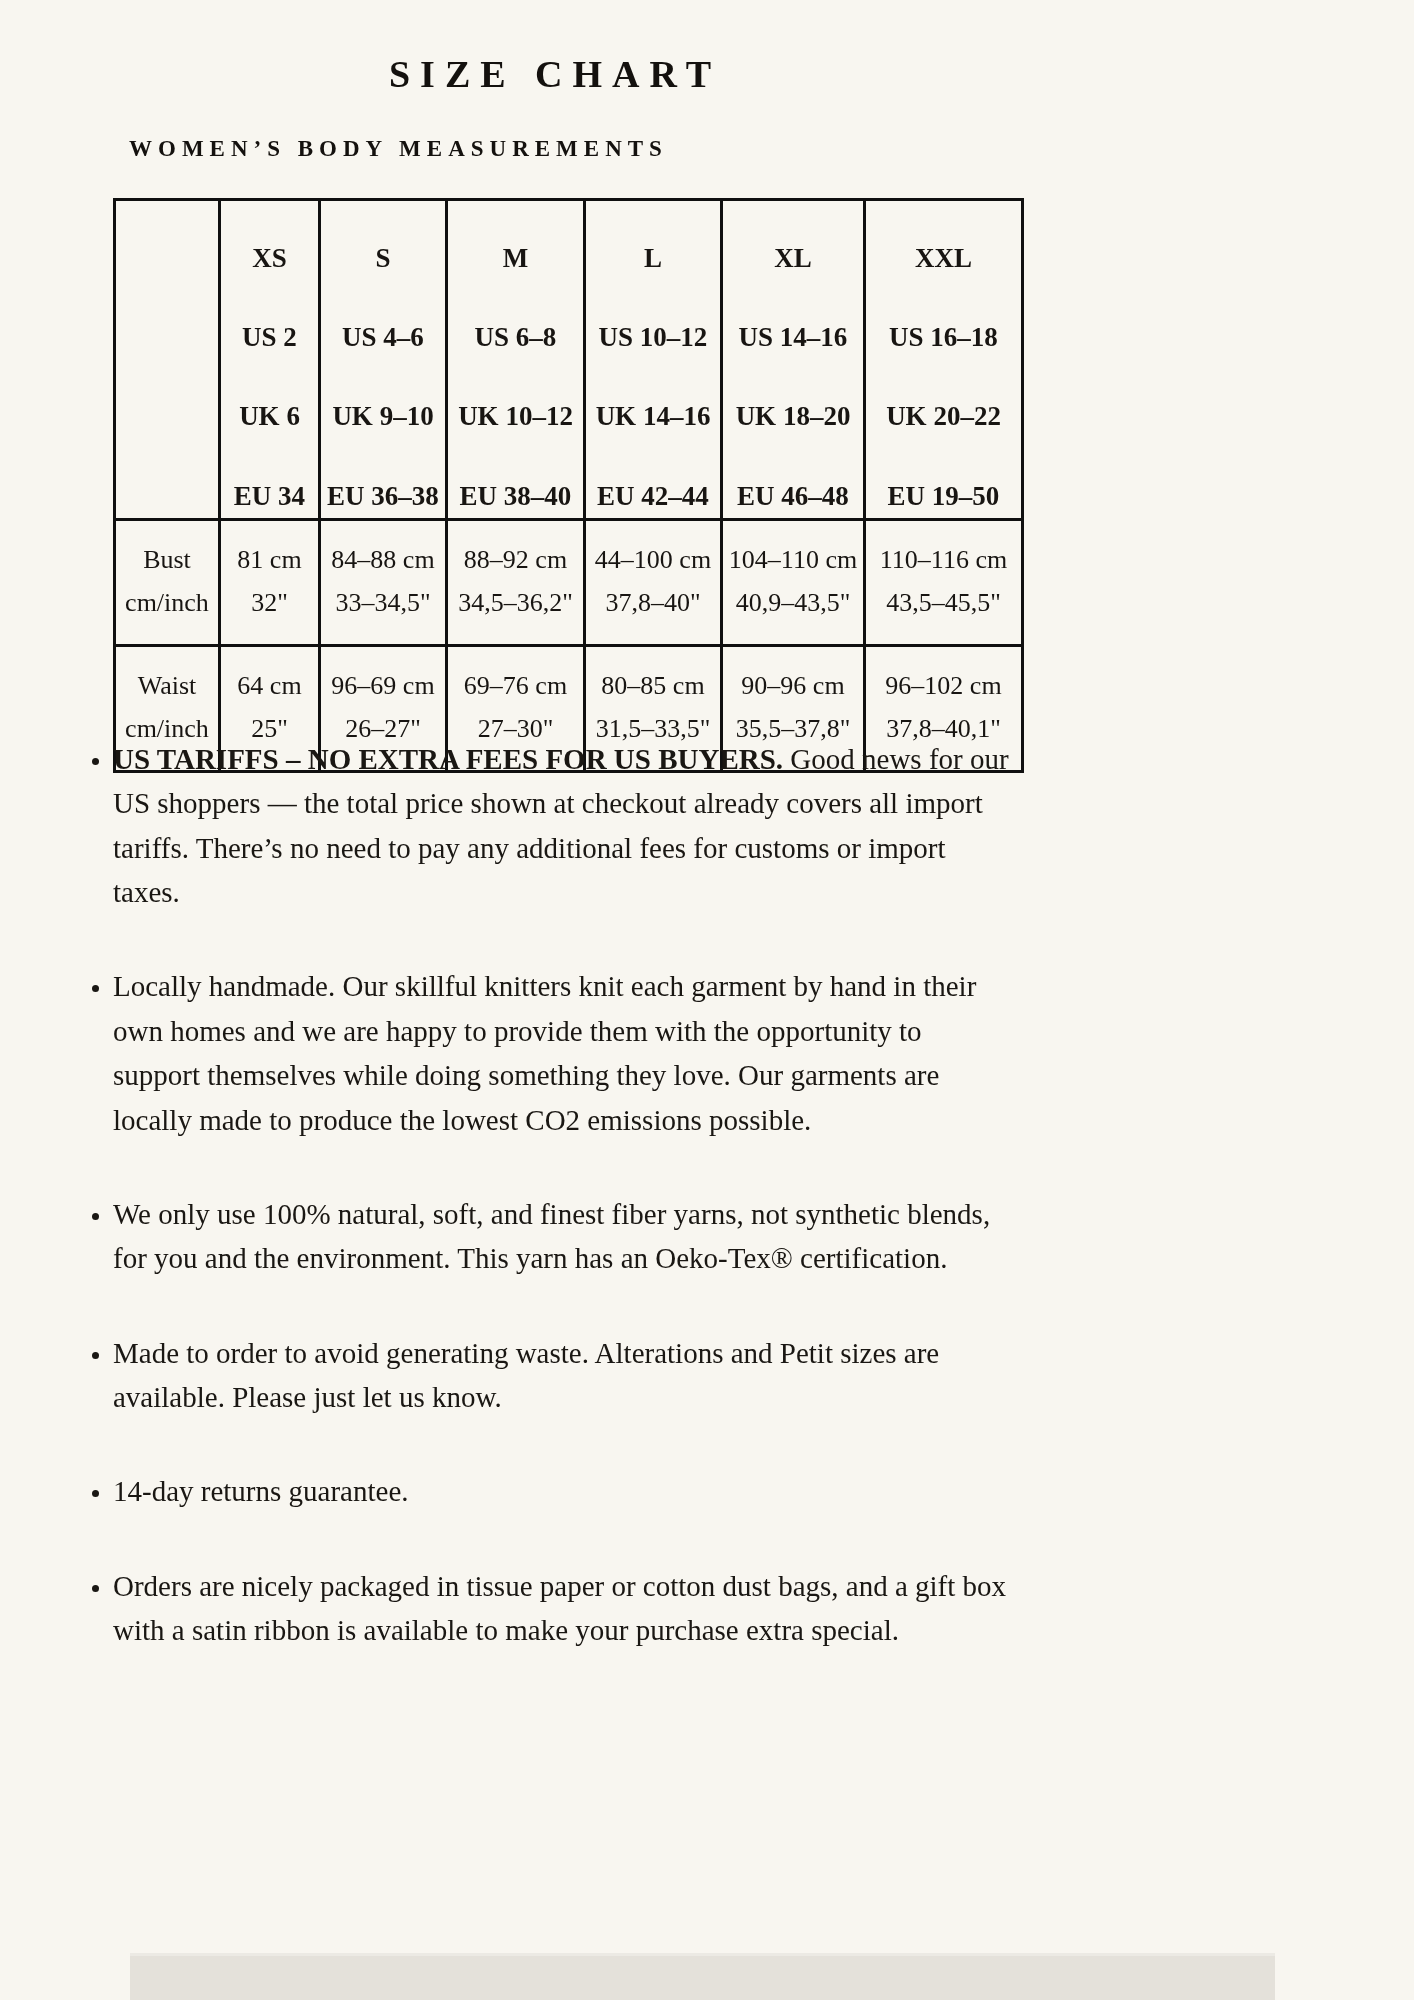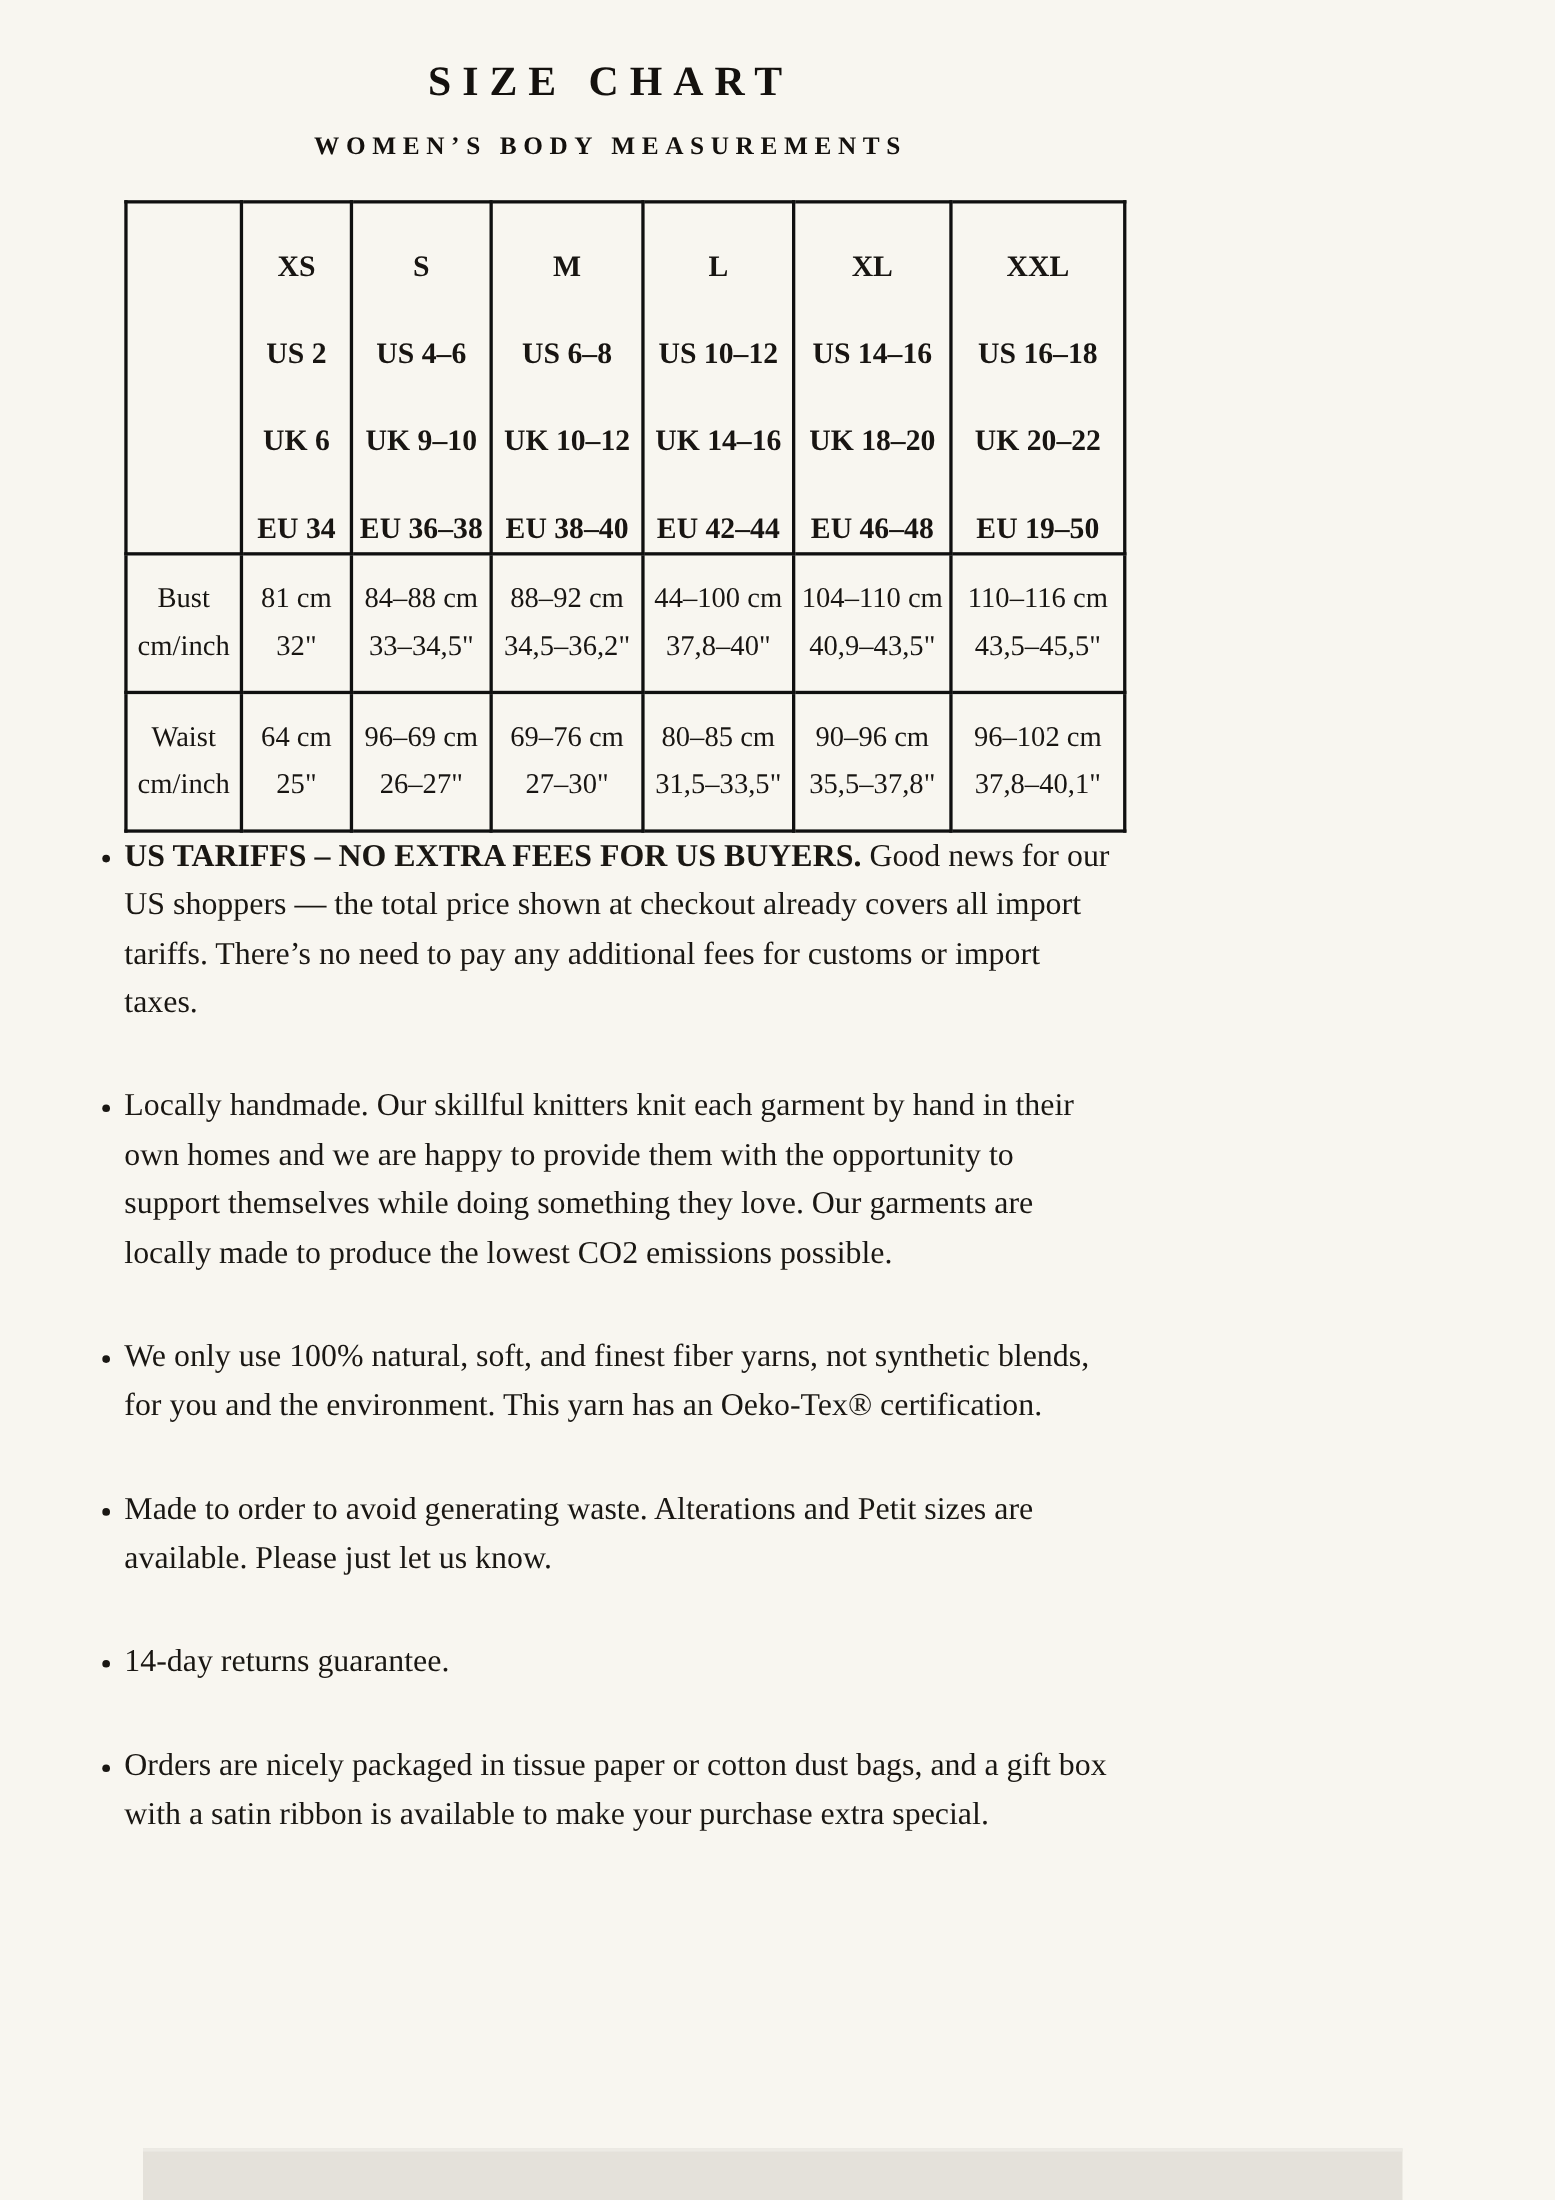--- a/index.html
+++ b/index.html
@@ -21,8 +21,8 @@
     color: #14110e;
   }
   .page-subtitle {
-    margin: 0; padding-top: 24px;
-    text-align: center;
+    margin: 16px; padding-top: 24px;
+    text-align: left;
     font-size: 23px; font-weight: 700;
     letter-spacing: 6px;
     color: #14110e;

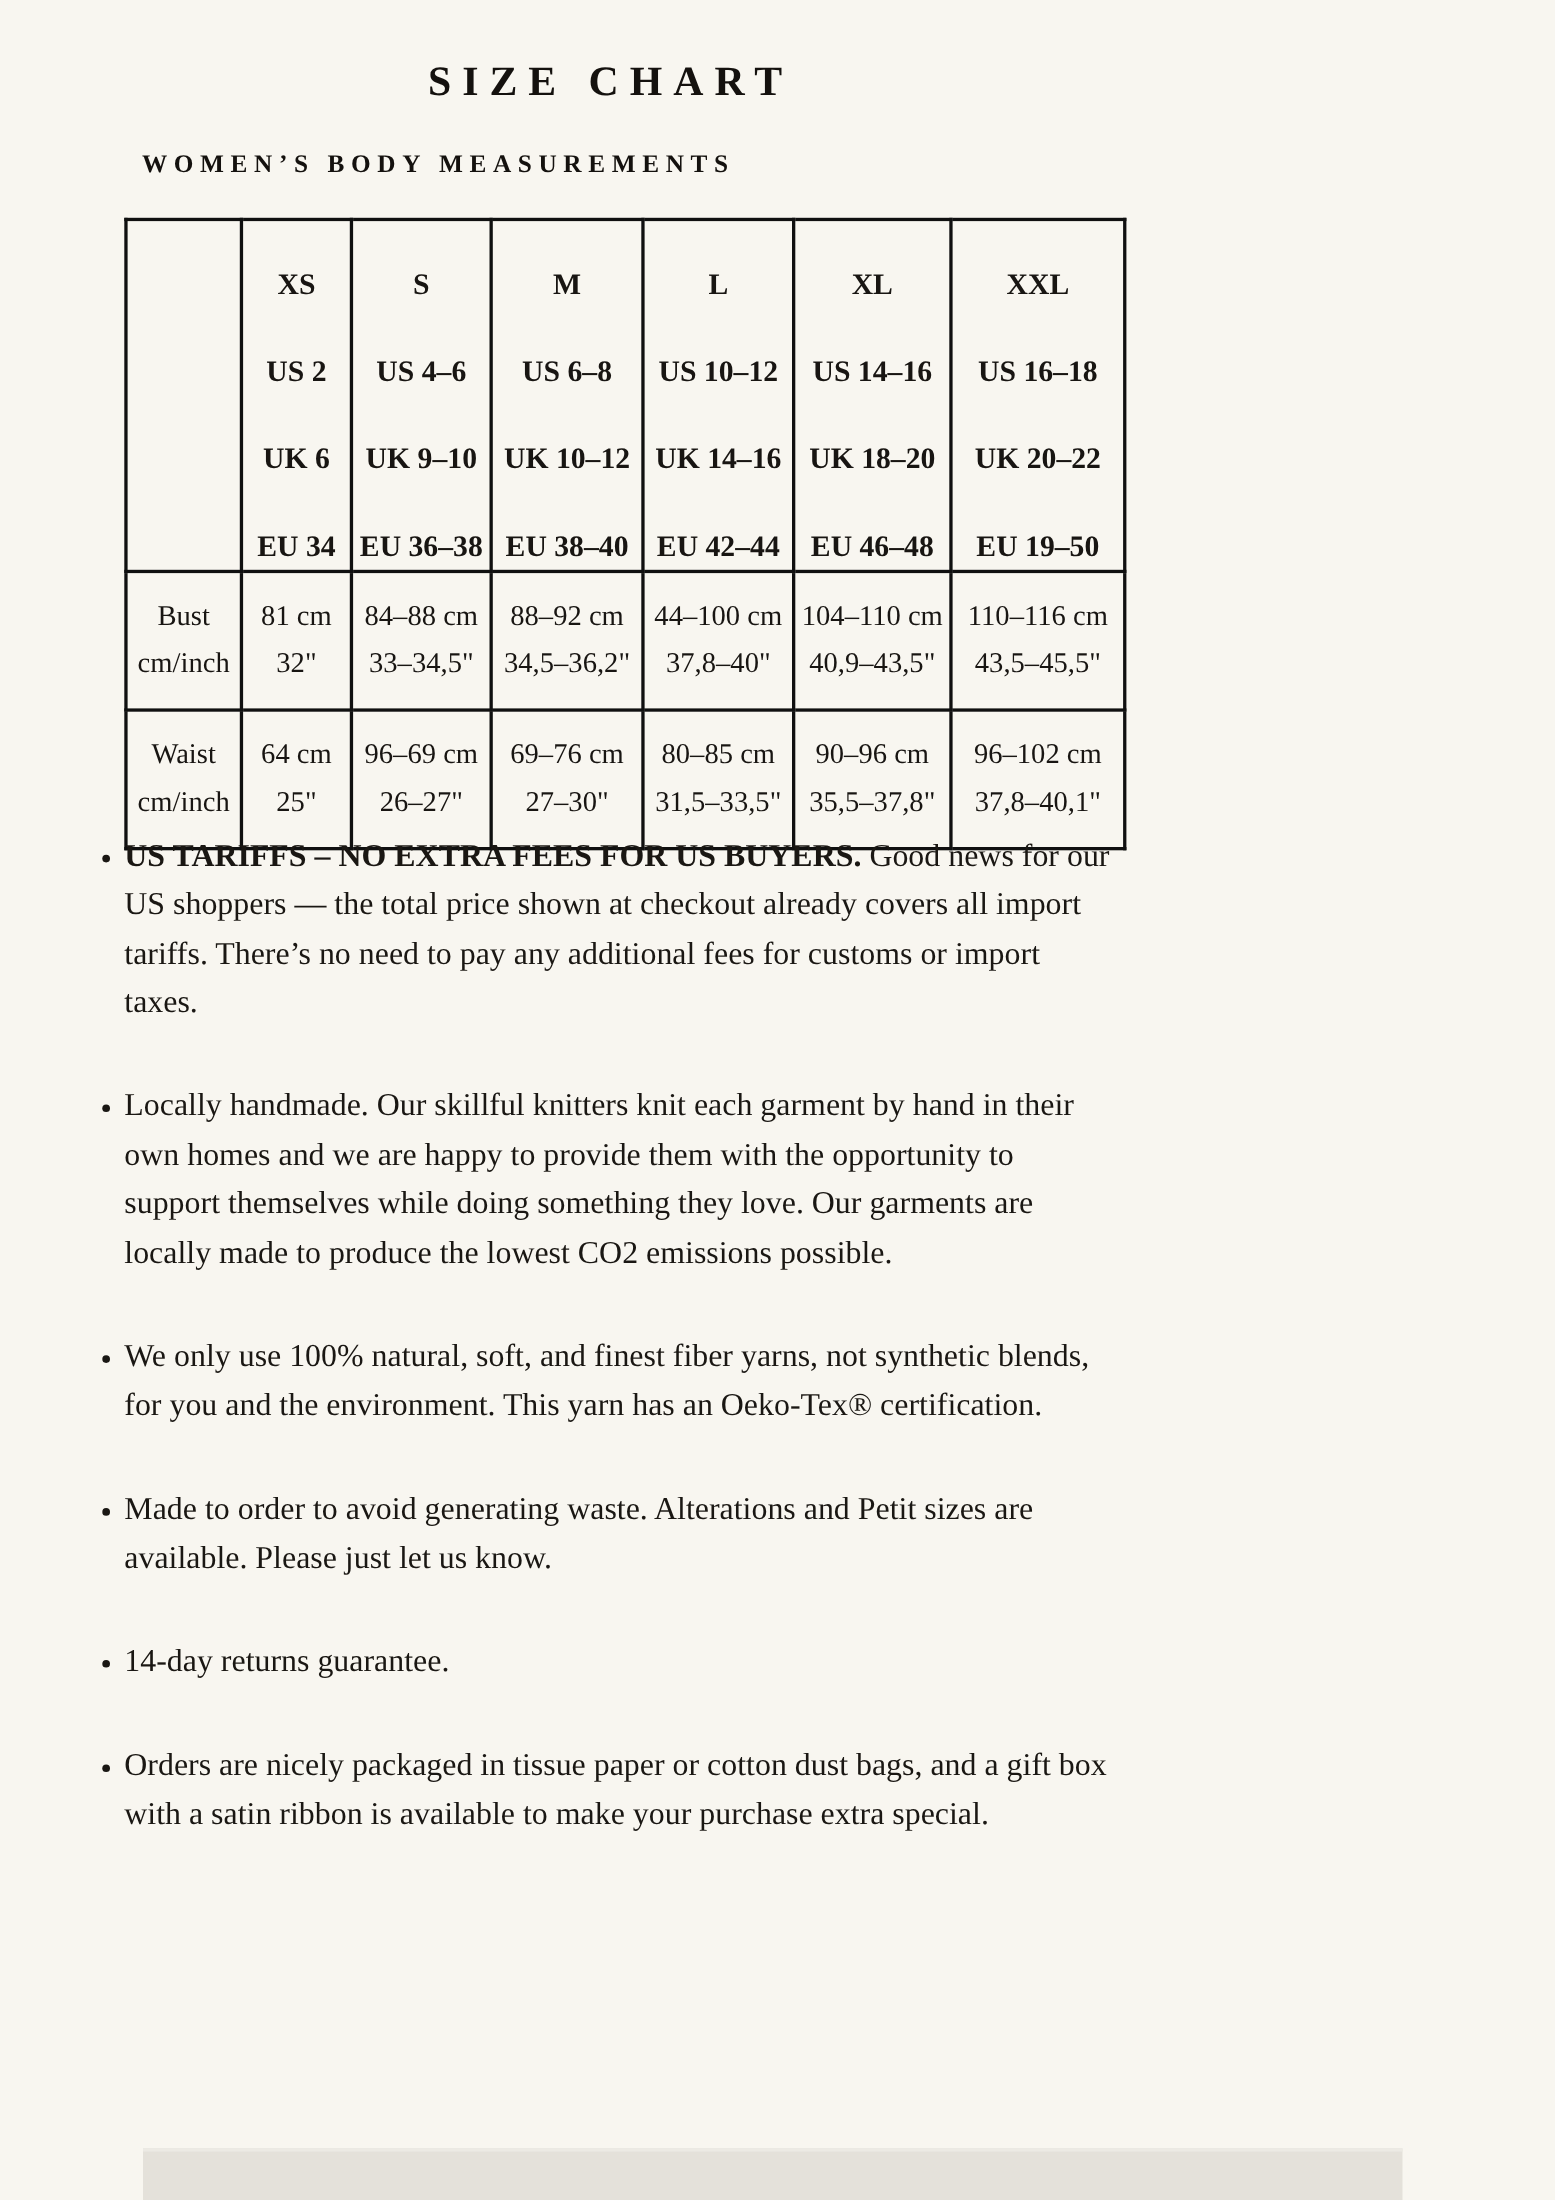--- a/index.html
+++ b/index.html
@@ -197,7 +197,7 @@
   </table>
 </div>
 
-<div style="position:absolute; left:0; top:700px; width:1414px;">
+<div style="position:absolute; left:0; top:681px; width:1414px;">
   <ul class="info-list">
     <li>
       <span class="lead">US TARIFFS – NO EXTRA FEES FOR US BUYERS.</span>

